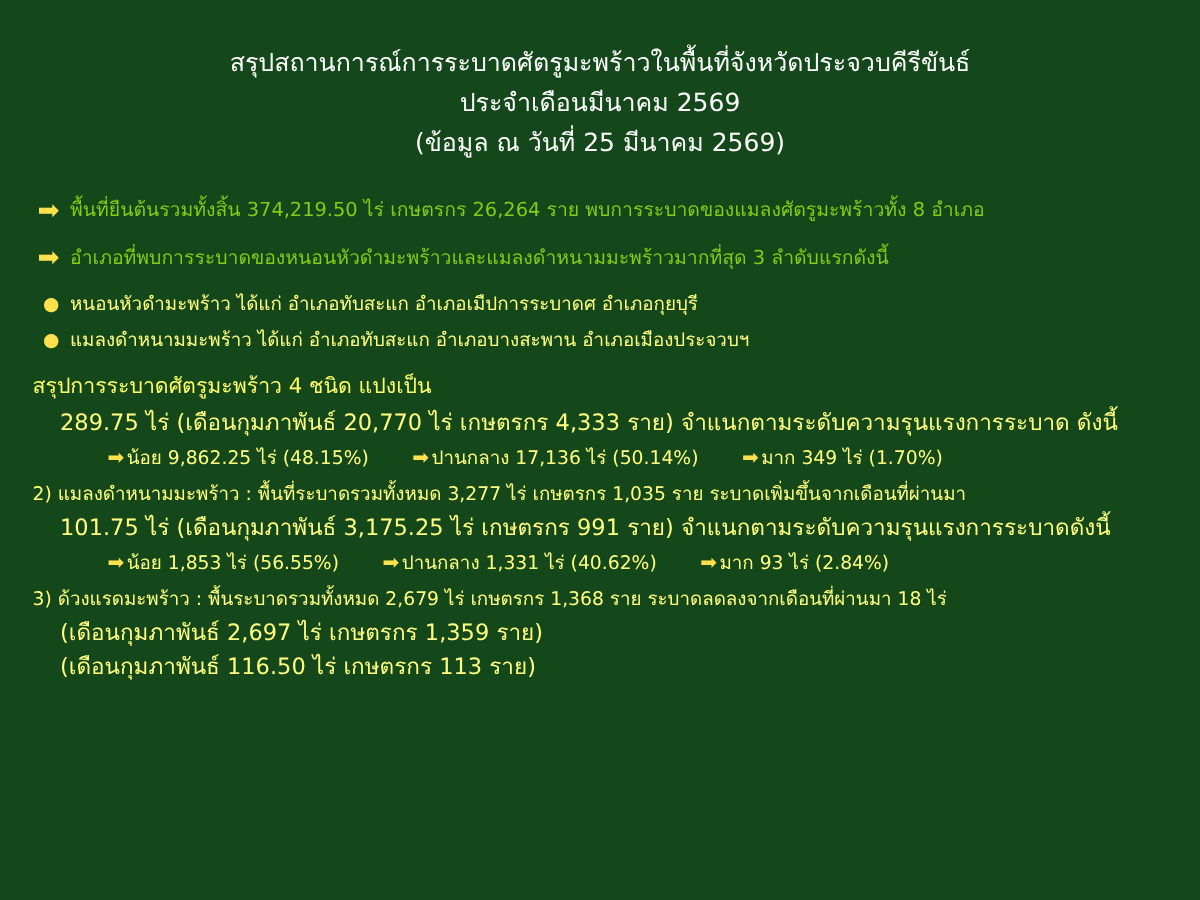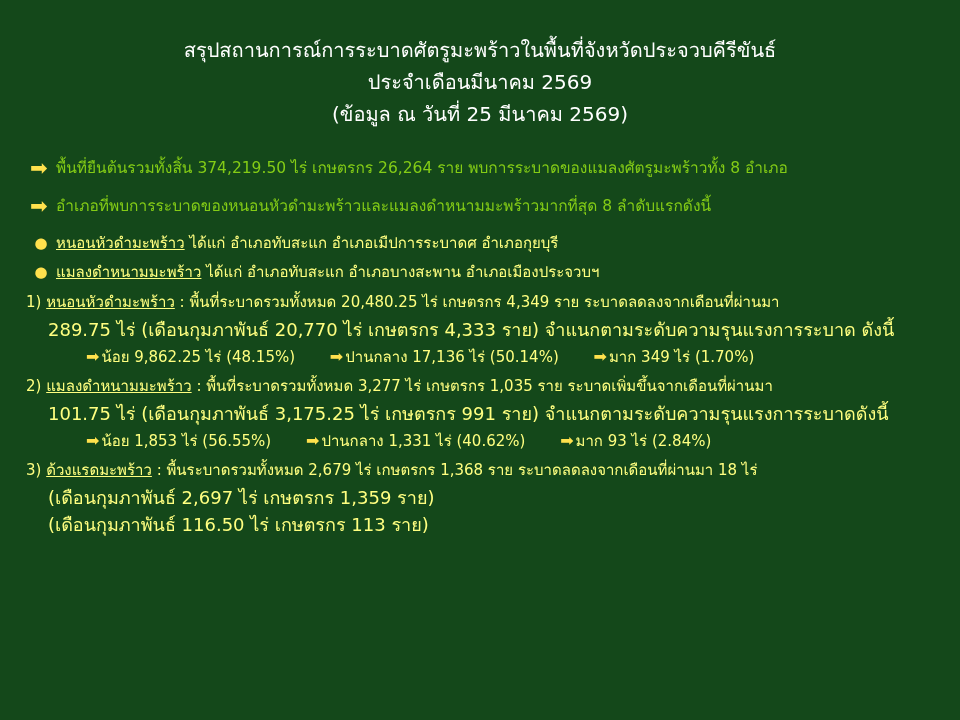--- a/index.html
+++ b/index.html
@@ -144,7 +144,7 @@
 
     <div class="bullet-row">
       <span class="arrow-glyph">➡</span>
-      <span class="bullet-text">อำเภอที่พบการระบาดของหนอนหัวดำมะพร้าวและแมลงดำหนามมะพร้าวมากที่สุด 8 ลำดับแรกดังนี้</span>
+      <span class="bullet-text">อำเภอที่พบการระบาดของหนอนหัวดำมะพร้าวและแมลงดำหนามมะพร้าวมากที่สุด 3 ลำดับแรกดังนี้</span>
     </div>
 
     <ul class="sub-list">

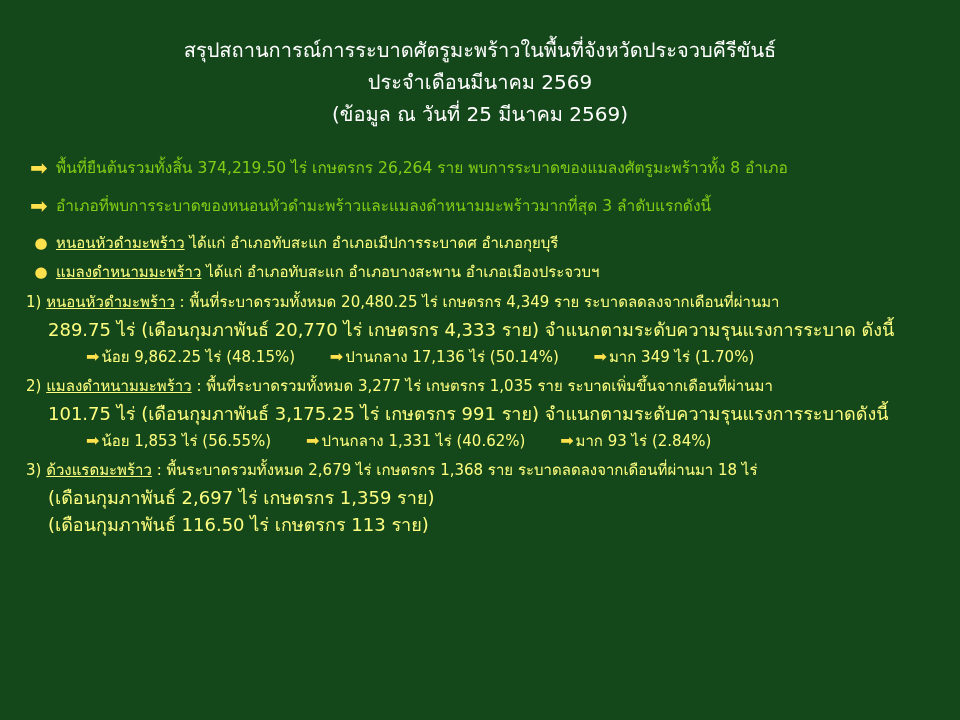--- a/index.html
+++ b/index.html
@@ -82,7 +82,6 @@
     color: #ffff80;
   }
   .u {
-    text-decoration: underline;
   }
   .section-head {
     margin: 12px 0 4px 0;

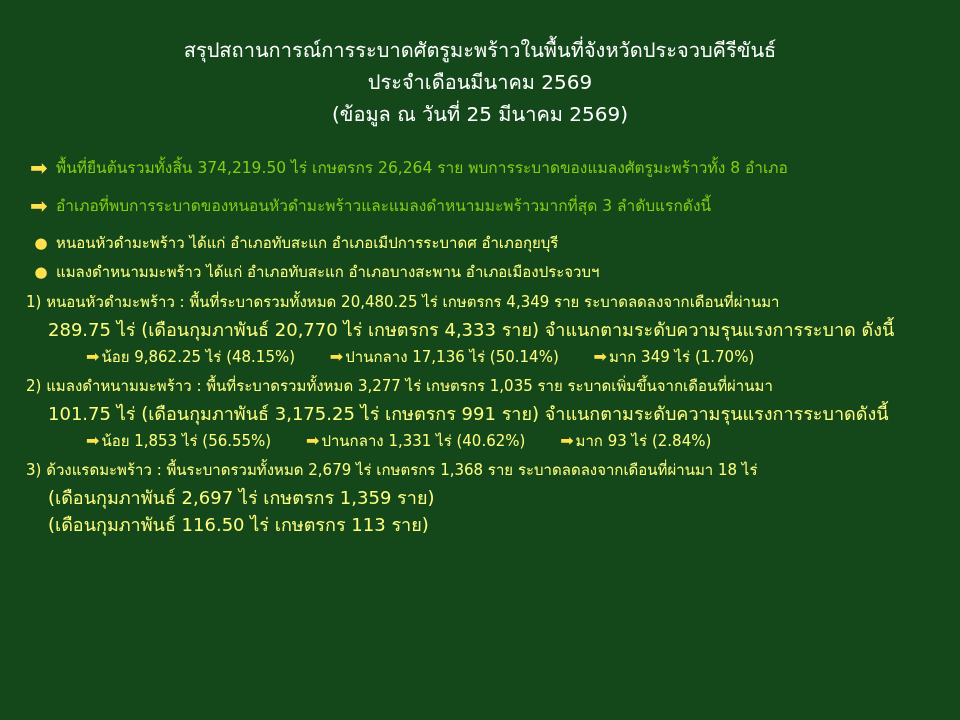--- a/index.html
+++ b/index.html
@@ -157,6 +157,7 @@
       </li>
     </ul>
 
+    <div class="section-head">สรุปการระบาดศัตรูมะพร้าว 4 ชนิด แปงเป็น</div>
 
     <div class="item">
       <span>1)</span>

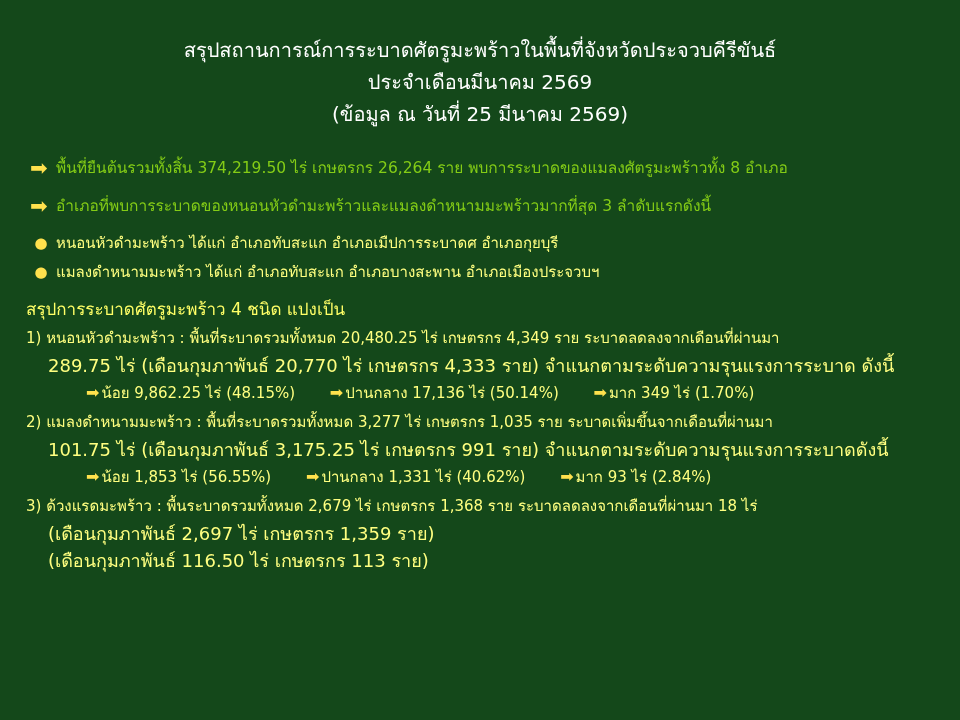--- a/index.html
+++ b/index.html
@@ -159,10 +159,6 @@
 
     <div class="section-head">สรุปการระบาดศัตรูมะพร้าว 4 ชนิด แปงเป็น</div>
 
-    <div class="item">
-      <span>1)</span>
-      <span class="u">หนอนหัวดำมะพร้าว</span><span class="lead"> : พื้นที่ระบาดรวมทั้งหมด 20,480.25 ไร่ เกษตรกร 4,349 ราย ระบาดลดลงจากเดือนที่ผ่านมา</span>
-    </div>
     <div class="cont">289.75 ไร่ (เดือนกุมภาพันธ์ 20,770 ไร่ เกษตรกร 4,333 ราย) จำแนกตามระดับความรุนแรงการระบาด ดังนี้</div>
     <div class="levels">
       <span class="lv-seg"><span class="lv-arrow">➡</span><span>น้อย 9,862.25 ไร่ (48.15%)</span></span>

